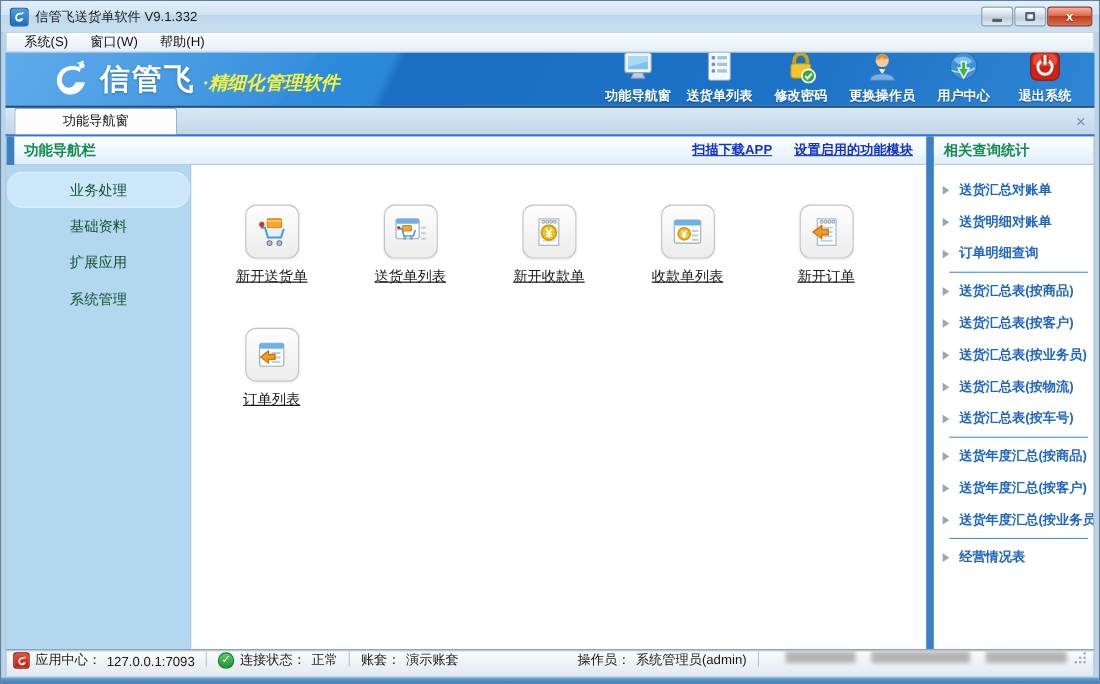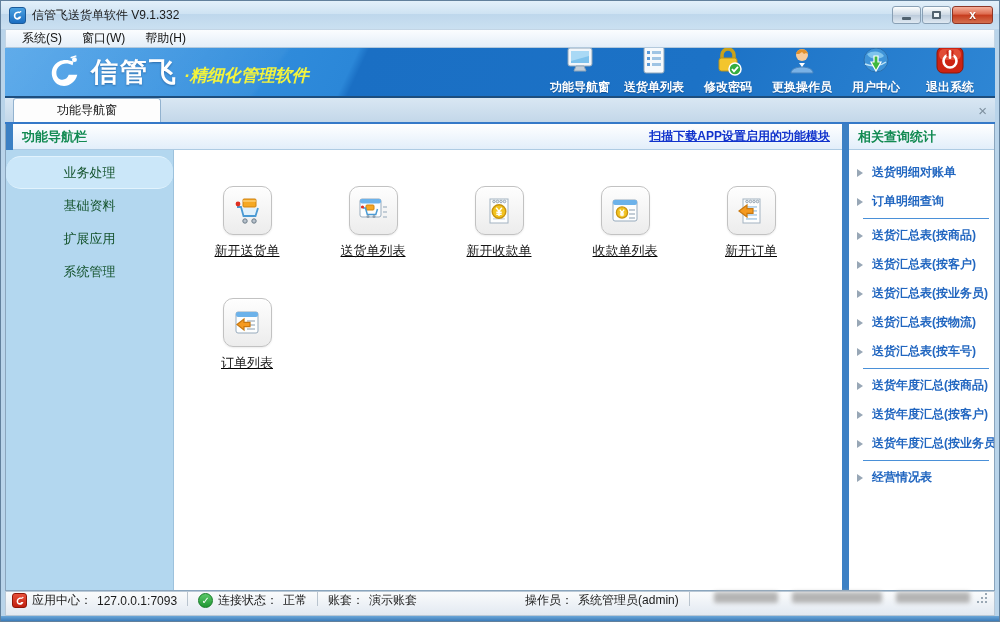--- a/index.html
+++ b/index.html
@@ -46,7 +46,7 @@
   .region-header { height:26px; background:linear-gradient(180deg,#ffffff,#e2eefa); border-bottom:1px solid #aecbe3; display:flex; align-items:center; flex-shrink:0; }
   .accent { width:7px; height:26px; background:#3c80c4; margin-right:9px; flex-shrink:0; }
   .region-title { color:#128a52; font-weight:bold; font-size:13px; white-space:nowrap; }
-  .head-links { margin-left:auto; display:flex; padding-right:12px; }
+  .head-links { margin-left:auto; display:flex; gap:20px; padding-right:12px; }
   .head-link { color:#1133cc; font-size:12px; font-weight:bold; text-decoration:underline; cursor:pointer; white-space:nowrap; }
   .left-body { flex:1; display:flex; min-height:0; }
 

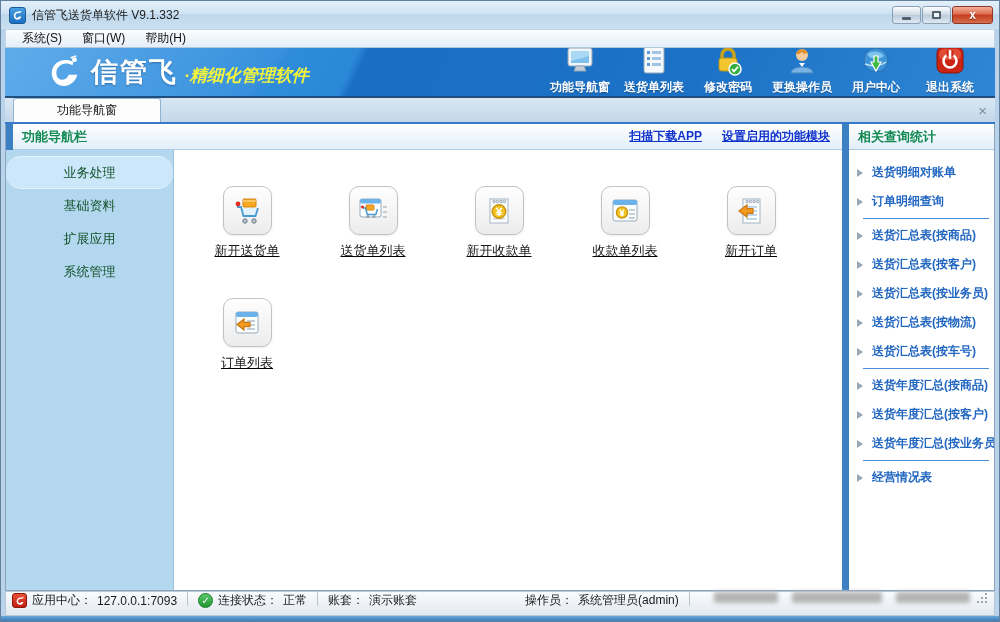--- a/index.html
+++ b/index.html
@@ -325,6 +325,10 @@
         <div class="query-list">
           <div class="q-item">
               <span class="tri"></span>
+              <span class="q-label">送货汇总对账单</span>
+            </div>
+          <div class="q-item">
+              <span class="tri"></span>
               <span class="q-label">送货明细对账单</span>
             </div>
           <div class="q-item">

